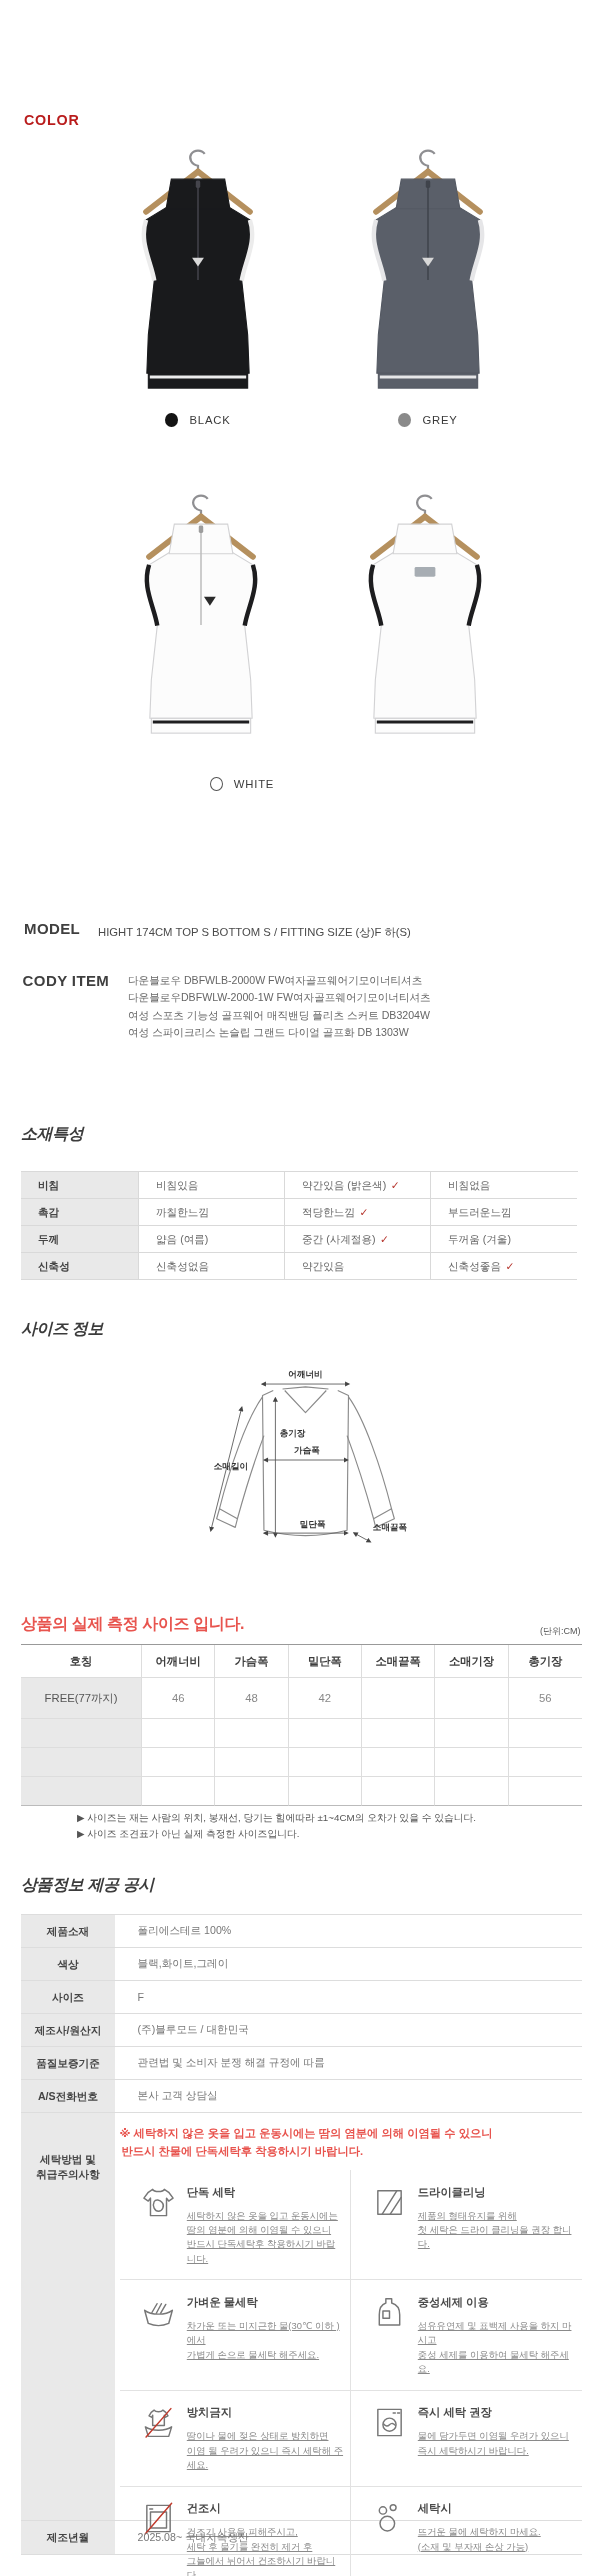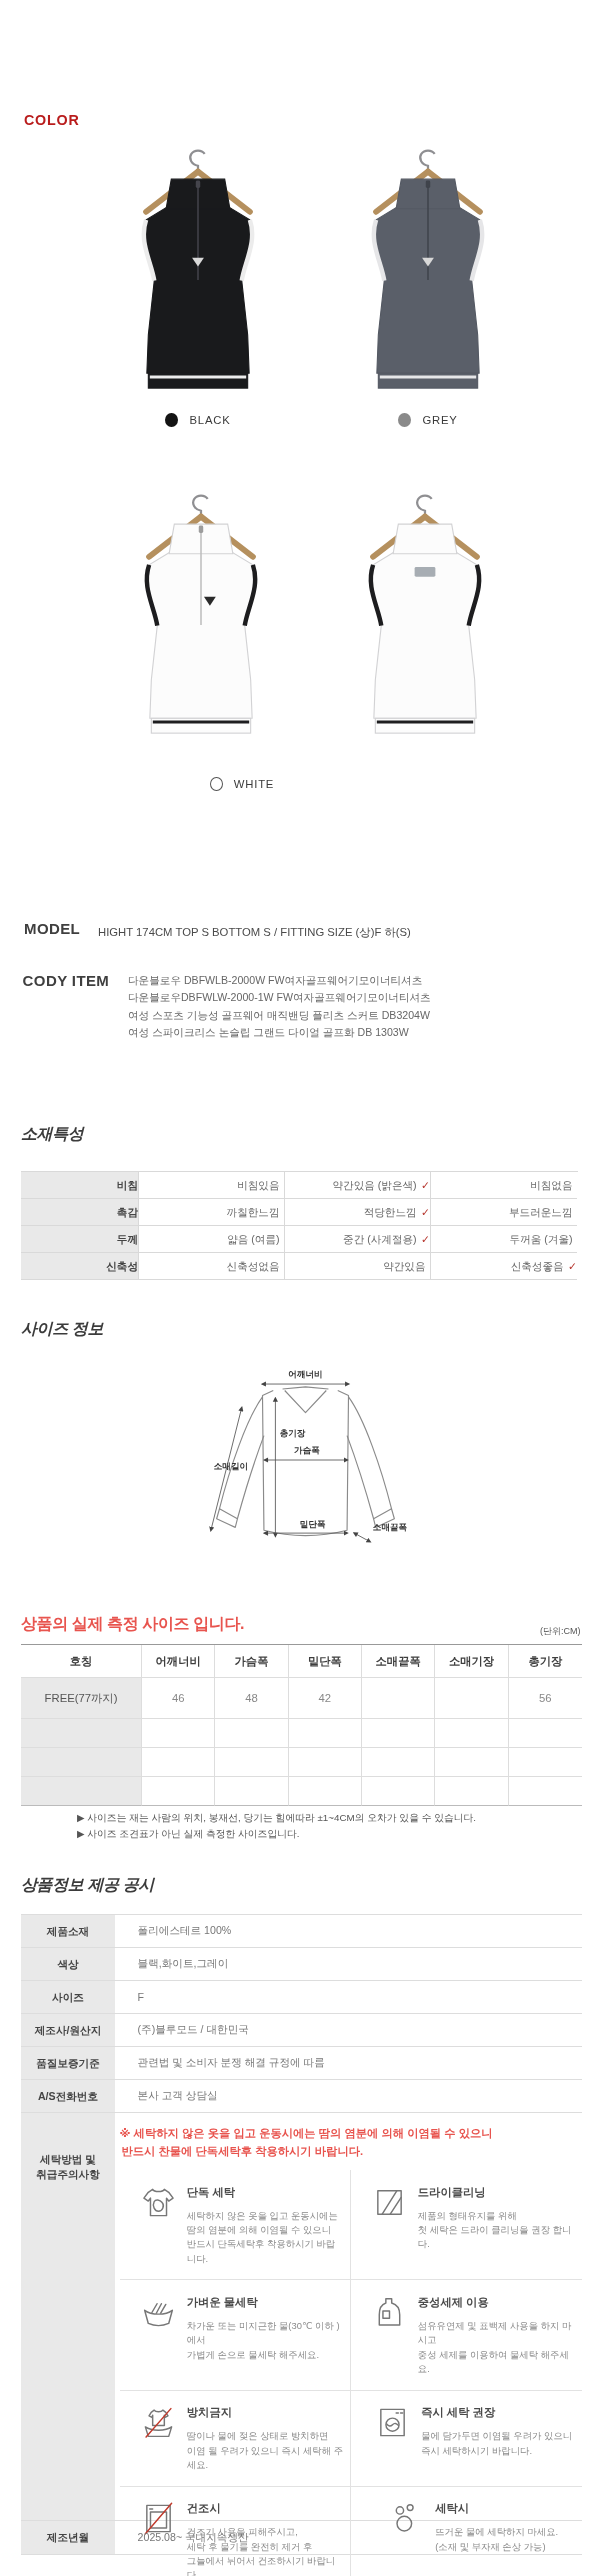--- a/index.html
+++ b/index.html
@@ -27,8 +27,8 @@
   .cody-list div{font-size:10.6px;color:#666;line-height:17.3px;}
   
   .mat-table{display:grid;grid-template-columns:118px 146px 146px 146px;width:557px;border-top:0.8px solid #d9d9d9;}
-  .mat-cell{height:26px;line-height:26px;text-align:right;font-size:10.6px;color:#666;
-            border-bottom:0.8px solid #d9d9d9;border-right:0.8px solid #d9d9d9;background:#fff;}
+  .mat-cell{height:26px;line-height:26px;text-align:left;font-size:10.6px;color:#666;
+            border-bottom:0.8px solid #d9d9d9;border-right:0.8px solid #d9d9d9;background:#fff;padding-left:17px;}
   .mat-cell:nth-child(4n){border-right:none;}
   .mat-lbl{background:#e9e9e9;font-weight:bold;color:#444;}
   .chk{color:#b5342c;font-weight:bold;margin-left:4.5px;}

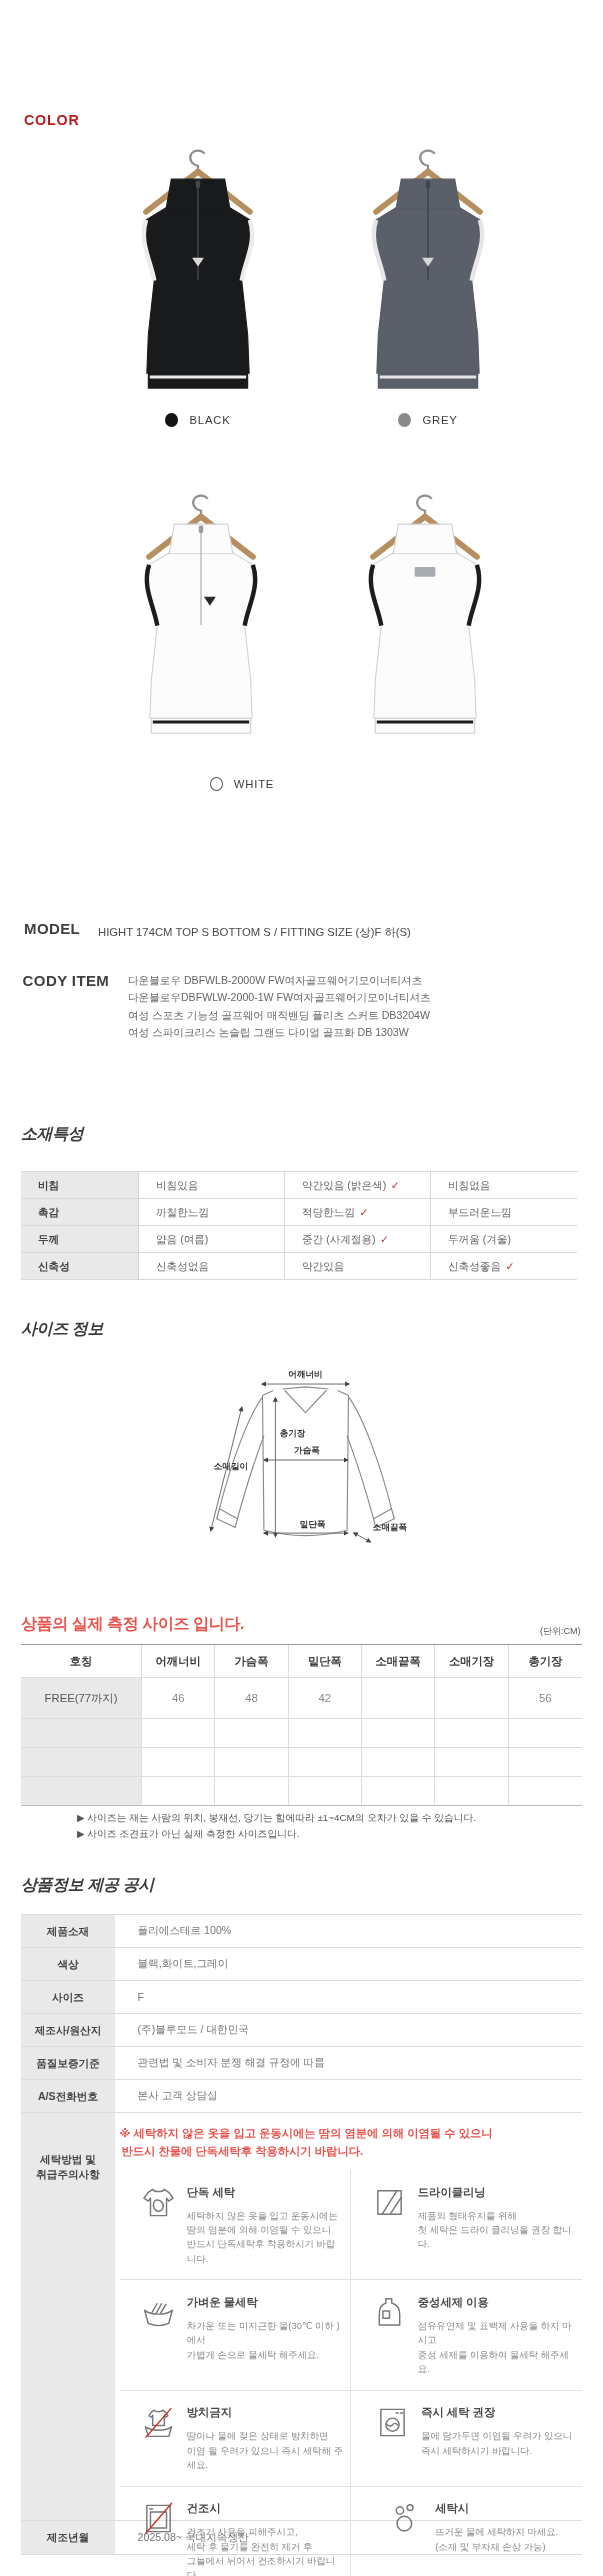--- a/index.html
+++ b/index.html
@@ -57,7 +57,7 @@
   .warn{font-size:11.3px;font-weight:bold;color:#e8544e;line-height:18px;}
   .warn2{margin-left:2px;}
   .care-grid{display:grid;grid-template-columns:1fr 1fr;width:462px;margin-top:10.6px;}
-  .care-cell{padding:13px 6px 13.6px 21px;border-bottom:0.8px solid #e2e2e2;display:flex;align-items:flex-start;justify-content:center;}
+  .care-cell{padding:13px 6px 13.6px 21px;border-bottom:0.8px solid #e2e2e2;display:flex;align-items:flex-start;}
   .care-cell:nth-child(odd){border-right:0.8px solid #e2e2e2;}
   .care-cell:nth-child(7),.care-cell:nth-child(8){border-bottom:none;}
   .care-icon{width:35px;flex:0 0 35px;margin-right:11.3px;margin-top:1.5px;}

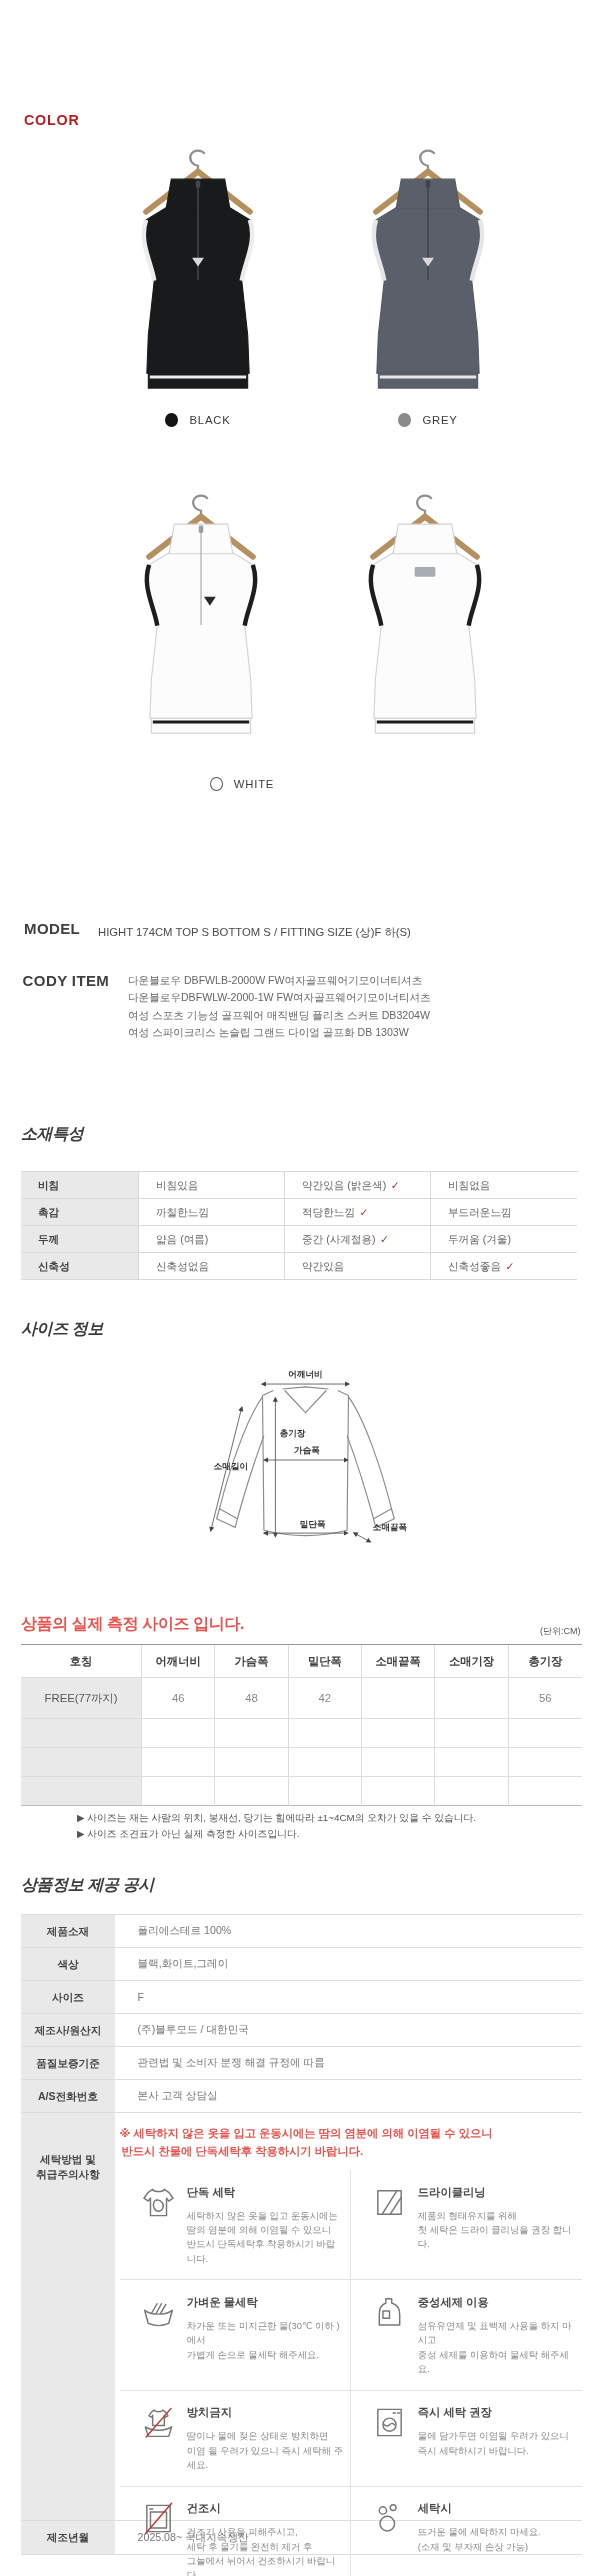--- a/index.html
+++ b/index.html
@@ -62,7 +62,7 @@
   .care-cell:nth-child(7),.care-cell:nth-child(8){border-bottom:none;}
   .care-icon{width:35px;flex:0 0 35px;margin-right:11.3px;margin-top:1.5px;}
   .care-title{font-size:11.3px;font-weight:bold;color:#4a4a4a;margin:1.5px 0 9px;}
-  .care-desc{font-size:9.4px;color:#8a8a8a;line-height:14.3px;white-space:pre-line;}
+  .care-desc{font-size:9.4px;color:#8a8a8a;line-height:14.3px;white-space:pre-line;text-decoration:underline;}
   .icon-stroke{fill:none;stroke:#777;stroke-width:2;stroke-linejoin:round;stroke-linecap:round;}
   .icon-red{stroke:#c0392b;}
   

